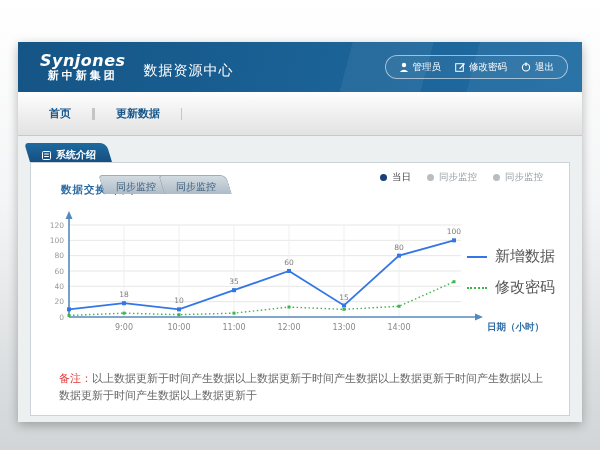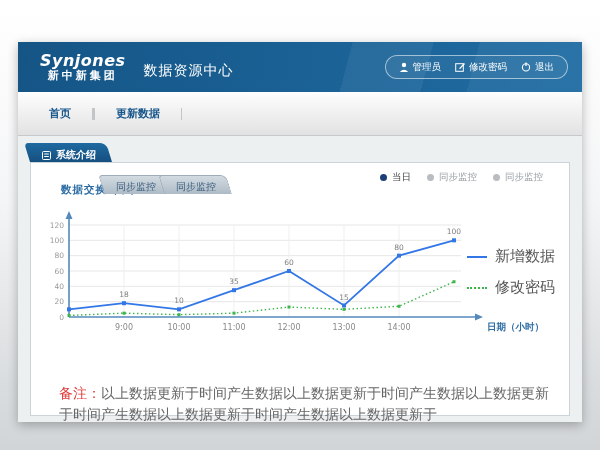--- a/index.html
+++ b/index.html
@@ -64,7 +64,7 @@
   .sl-dotted { border-top-style:dotted; border-top-color:#3cb54a; }
   .sl-label { font-size:15px; color:#555; white-space:nowrap; }
 
-  .note { position:absolute; left:28px; right:20px; top:220px; font-size:14px; color:#666; line-height:1.5; }
+  .note { position:absolute; left:28px; right:20px; top:208px; font-size:11px; color:#666; line-height:1.5; }
   .note .red { color:#e03a3a; }
 
   text { font-family:"DejaVu Sans","Liberation Sans",sans-serif; }

